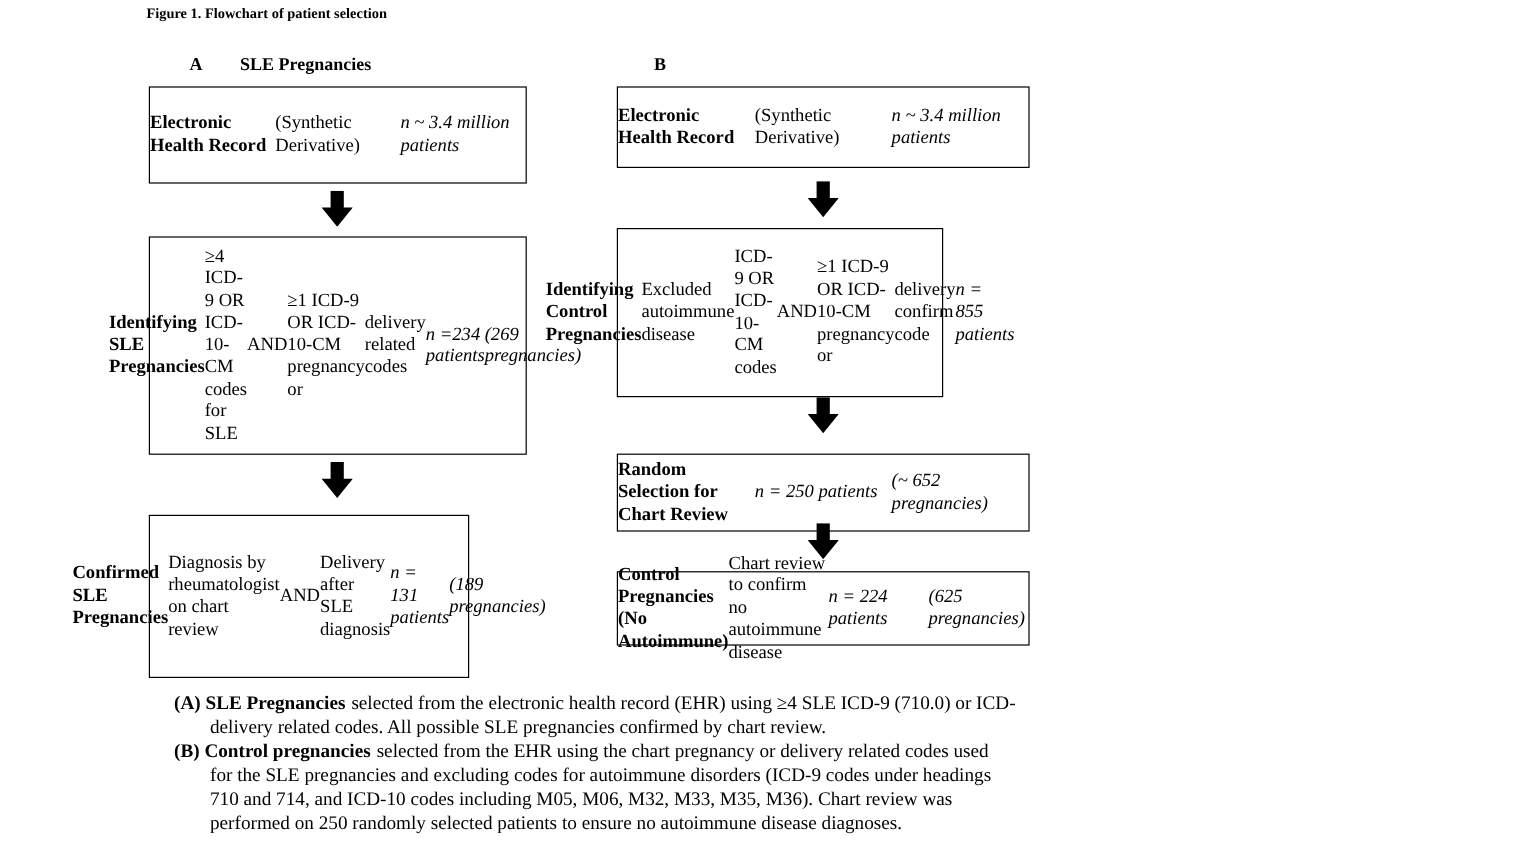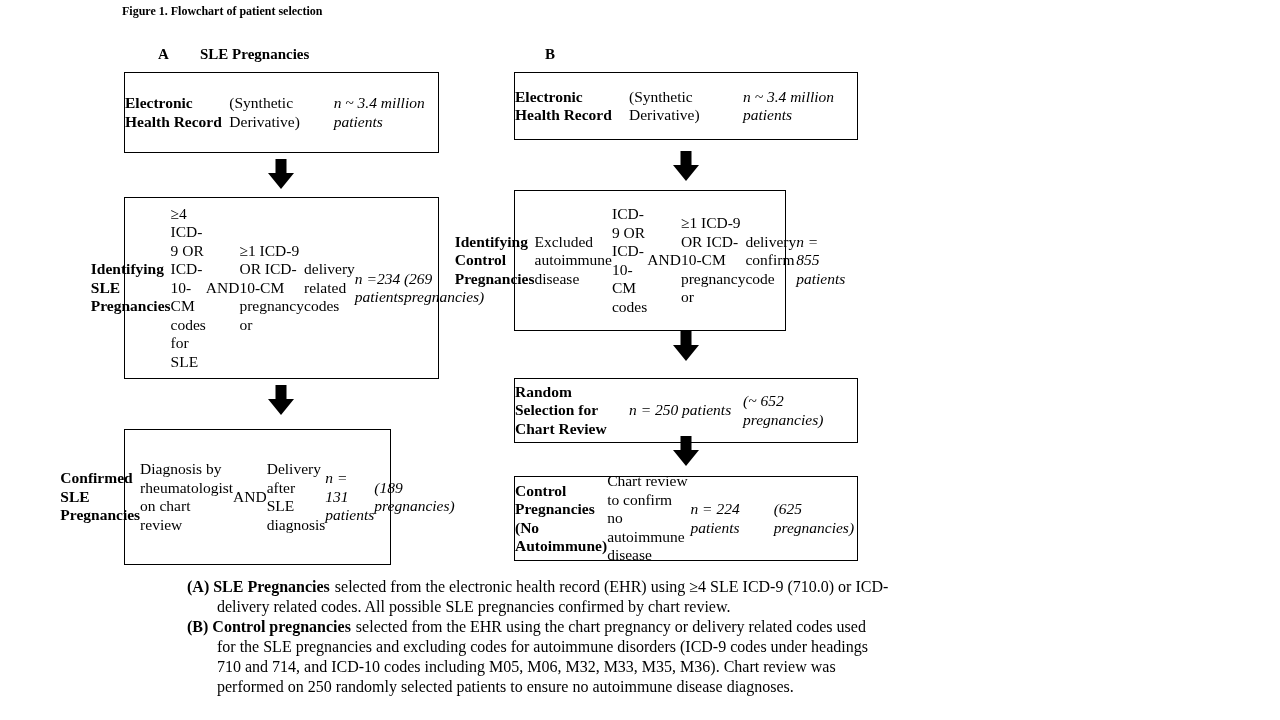--- a/index.html
+++ b/index.html
@@ -123,7 +123,7 @@
     <polygon points="0,14 26,14 13,30" fill="#000"></polygon>
   </svg>
 
-  <div class="box" style="left:514px;top:476px;width:344px;height:85px;">
+  <div class="box" style="left:514px;top:476px;width:344px;height:62px;">
     <div class="line b">Control Pregnancies (No Autoimmune)</div>
     <div class="line">Chart review to confirm no autoimmune disease</div>
     <div class="line i">n = 224 patients</div>

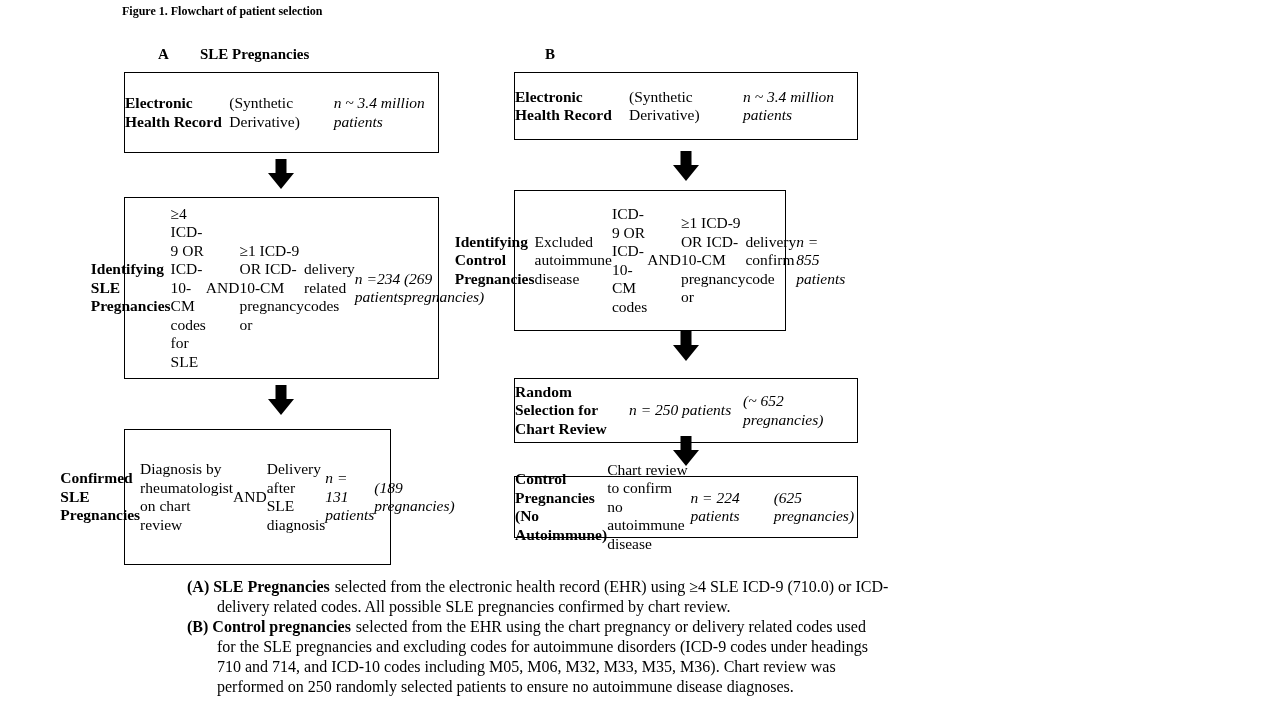--- a/index.html
+++ b/index.html
@@ -35,7 +35,7 @@
     position:absolute;left:145px;top:577px;width:790px;
     font-size:16px;
   }
-  .fn-line{line-height:20.1px;padding-left:30px;white-space:nowrap;margin-left:42px;}
+  .fn-line{line-height:20.1px;padding-left:30px;white-space:nowrap;}
   .fn-line.first{padding-left:0;}
   .fn-lead{font-weight:bold;margin-right:5px;}
 </style>

